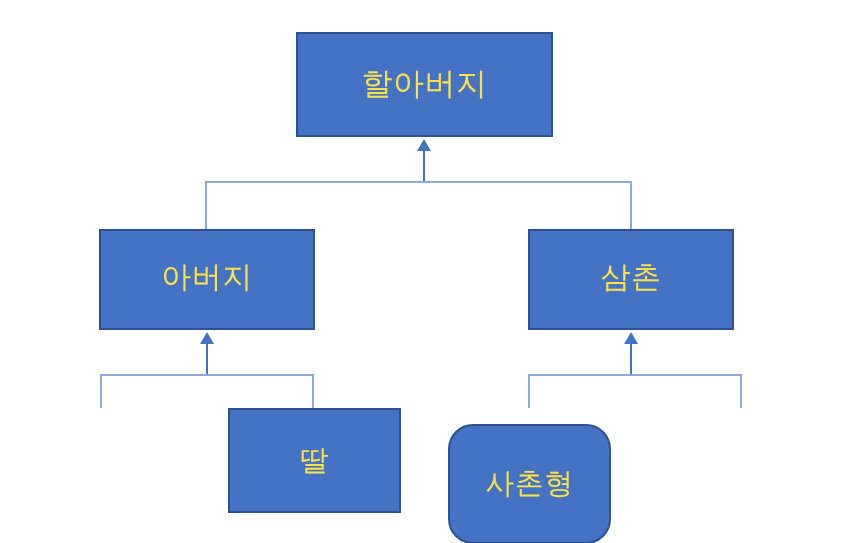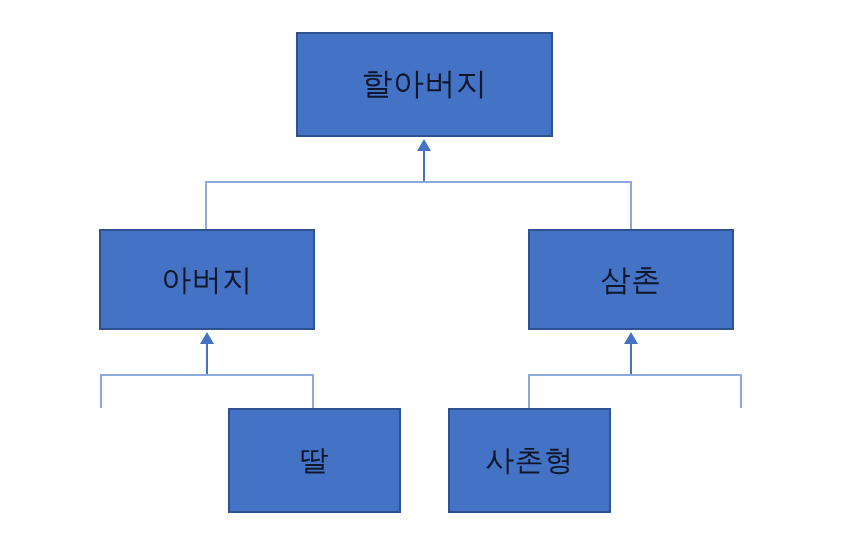--- a/index.html
+++ b/index.html
@@ -22,7 +22,7 @@
     box-sizing: border-box;
     background: #4472C4;
     border: 2px solid #2E528F;
-    color: #0f172a;
+    color: #fde047;
     display: flex;
     align-items: center;
     justify-content: center;

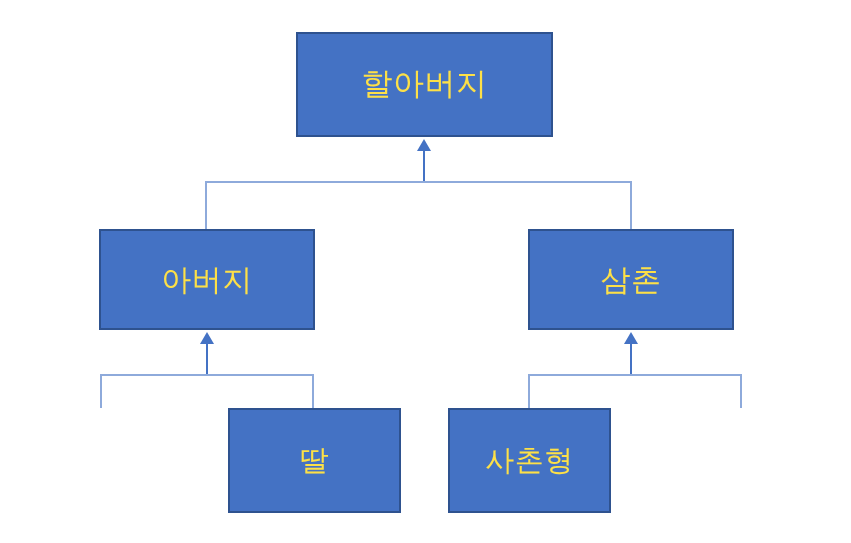--- a/index.html
+++ b/index.html
@@ -62,7 +62,7 @@
     border-bottom: 12px solid #4472C4;
   }
   .level-1 { font-size: 31px; }
-  .level-2 { font-size: 30px; }
+  .level-2 { font-size: 30px; font-family: Liberation Mono, monospace; }
   .level-3 { font-size: 29px; }
 </style>
 </head>

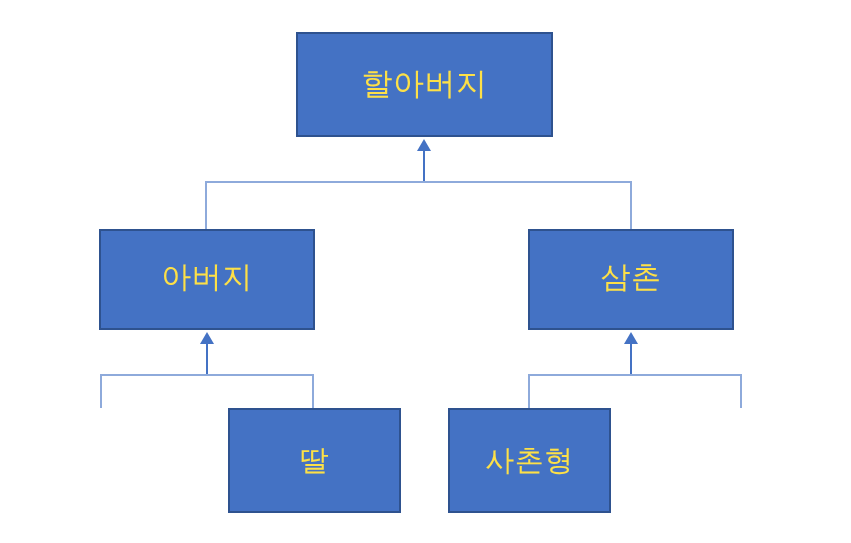--- a/index.html
+++ b/index.html
@@ -109,7 +109,7 @@
     <span class="node-label">딸</span>
   </div>
 
-  <div class="node level-3" style="left:448px; top:408px; width:163px; height:105px;">
+  <div class="node level-3" style="left:448px; top:424px; width:163px; height:120px;border-radius:25px;">
     <span class="node-label">사촌형</span>
   </div>
 

